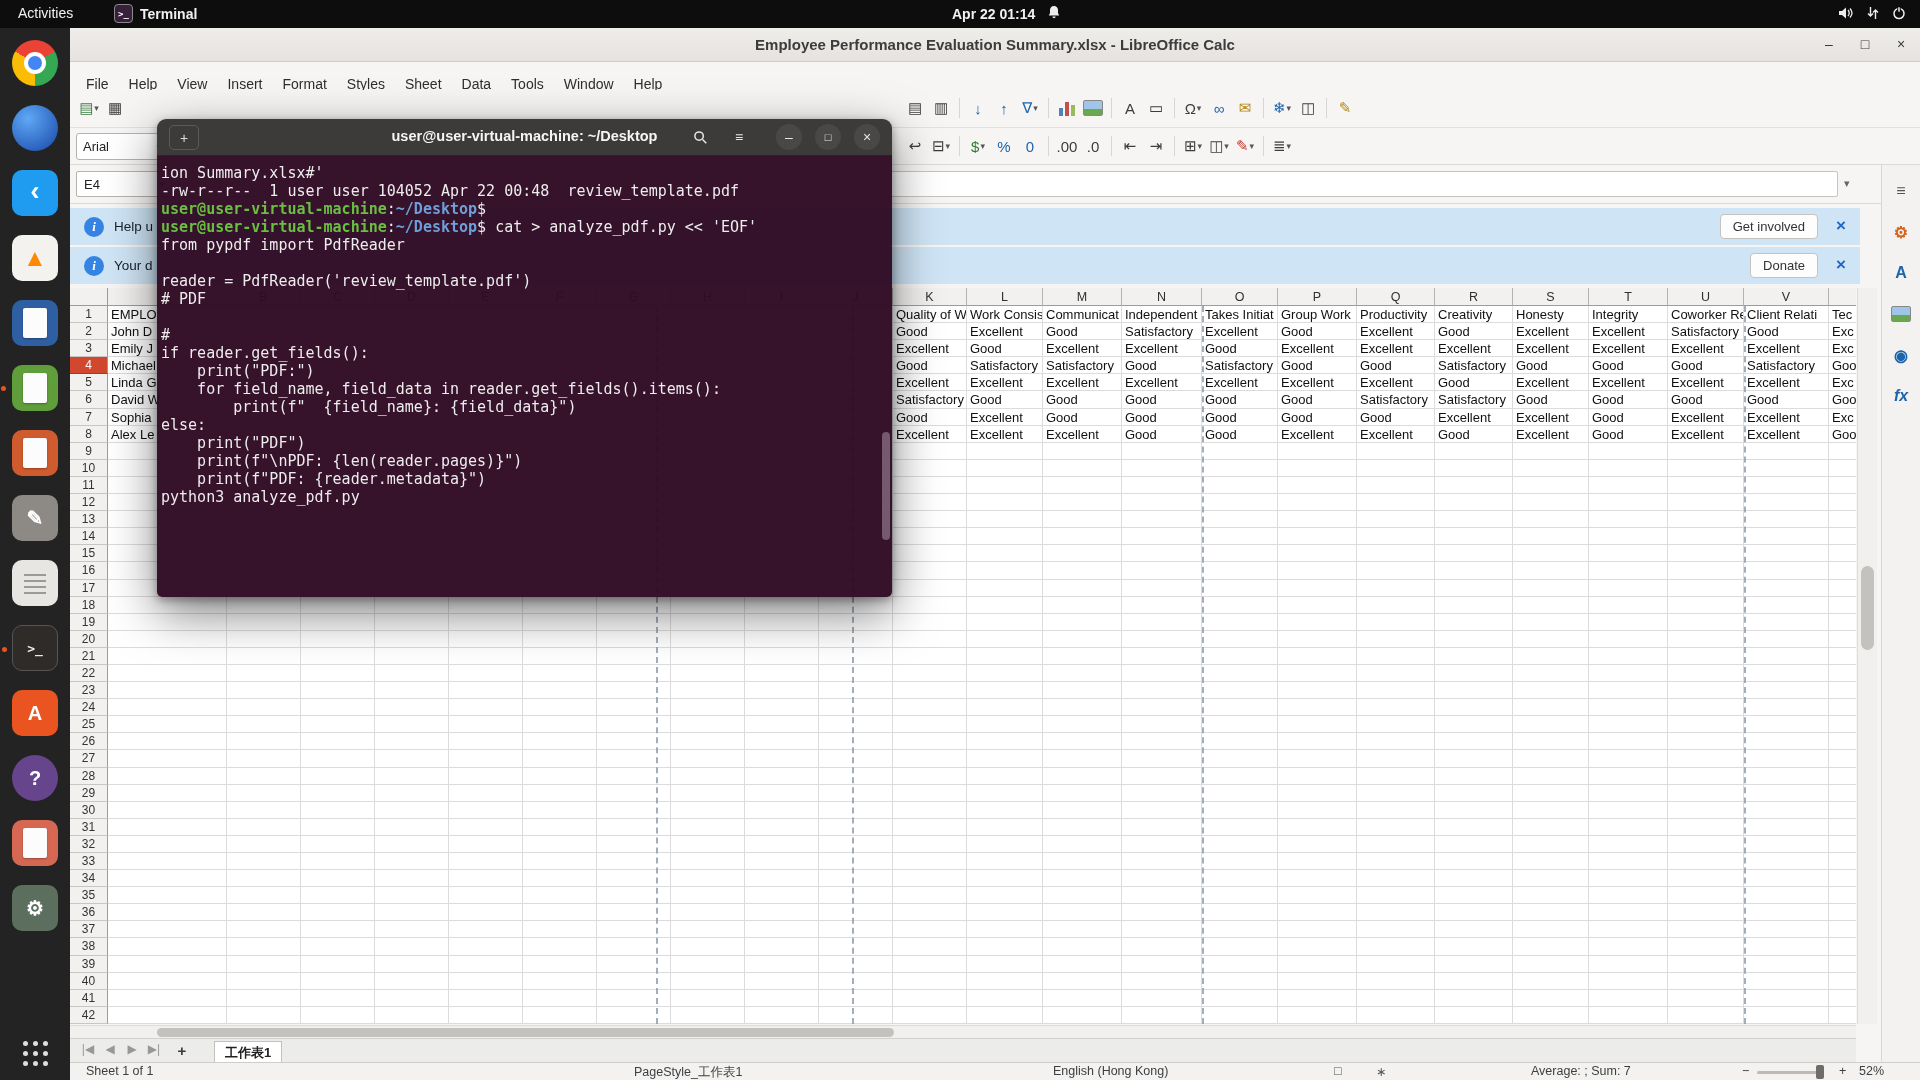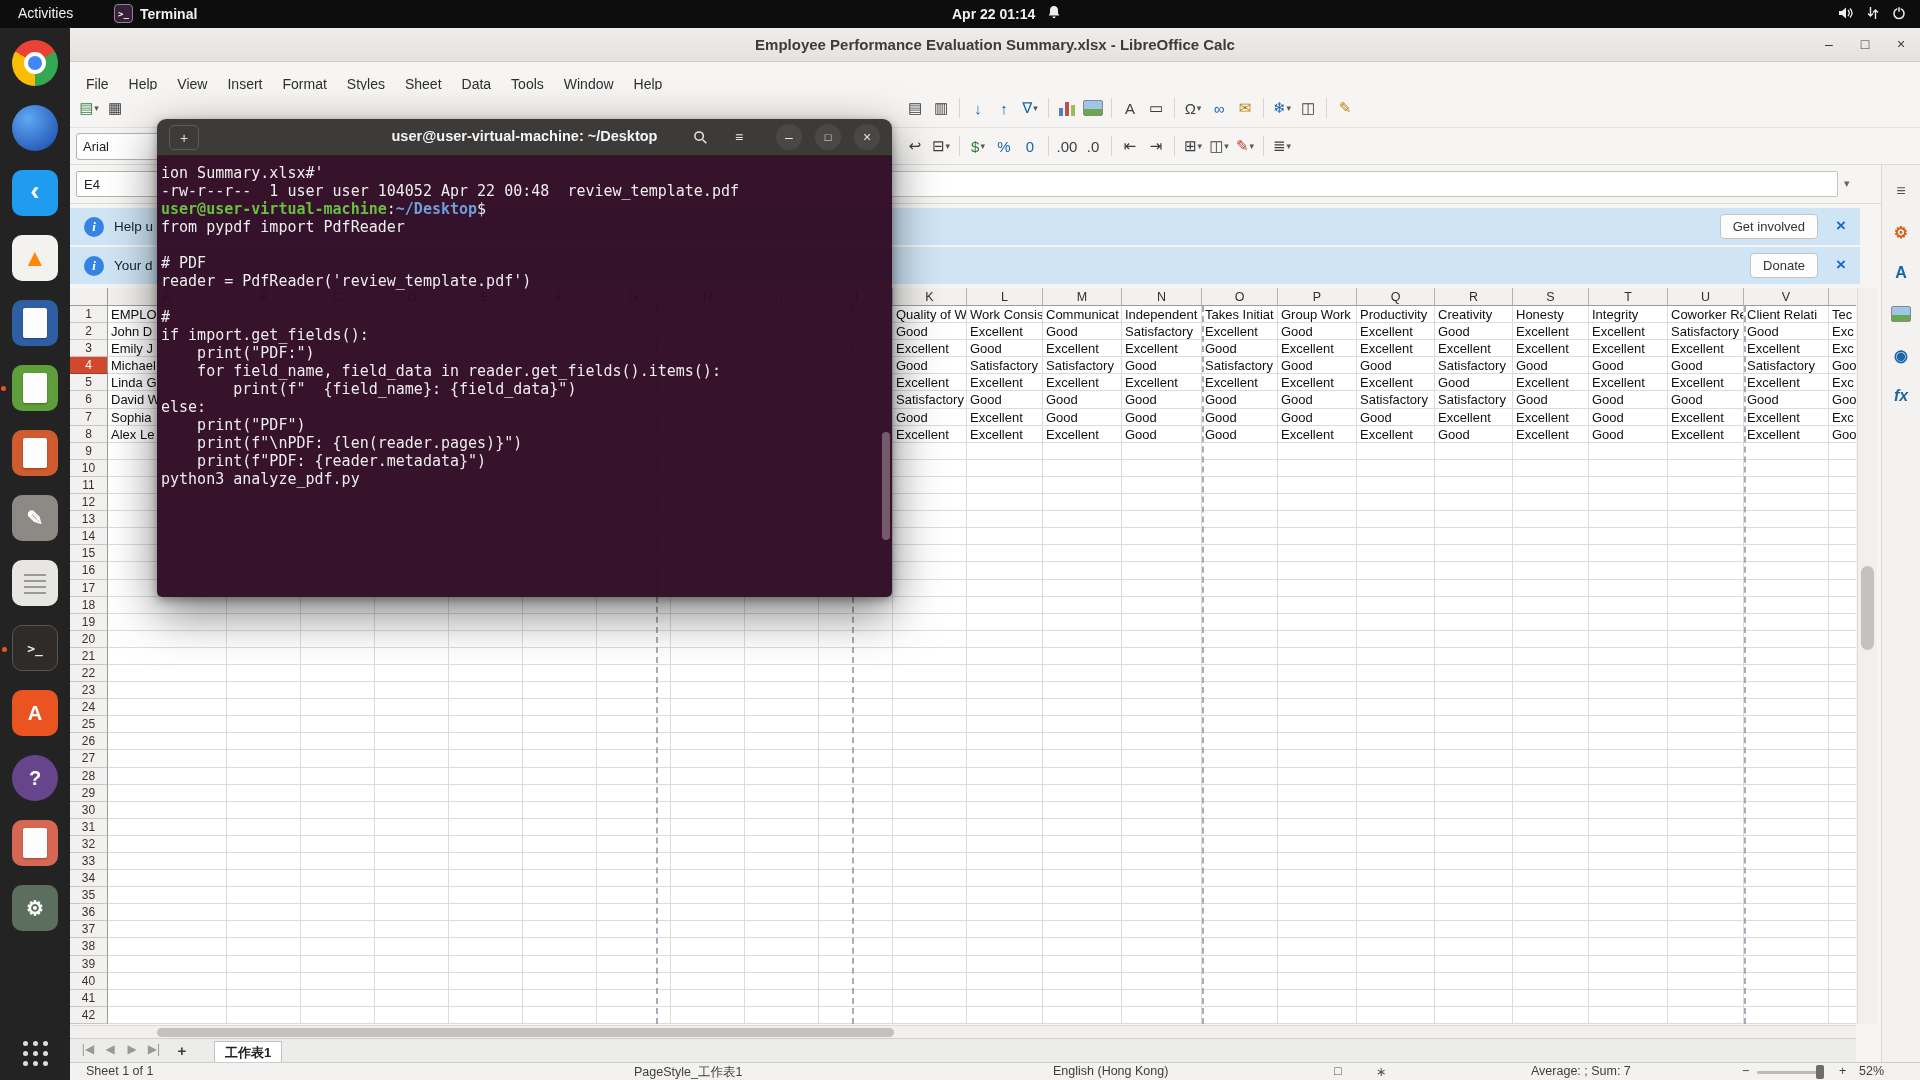--- a/index.html
+++ b/index.html
@@ -513,6 +513,7 @@
           <div class="tline" data-name="terminal-line"><span>ion Summary.xlsx#'</span></div>
           <div class="tline" data-name="terminal-line"><span>-rw-r--r--  1 user user 104052 Apr 22 00:48  review_template.pdf</span></div>
           <div class="tline" data-name="terminal-line"><span class="t-g">user@user-virtual-machine</span><span>:</span><span class="t-b">~/Desktop</span><span>$</span></div>
+          <div class="tline" data-name="terminal-line"><span class="t-g">user@user-virtual-machine</span><span>:</span><span class="t-b">~/Desktop</span><span>$ cat &gt; analyze_pdf.py &lt;&lt; 'EOF'</span></div>
           <div class="tline" data-name="terminal-line"><span>from pypdf import PdfReader</span></div>
           <div class="tline" data-name="terminal-line"> </div>
           <div class="tline" data-name="terminal-line"><span># PDF</span></div>

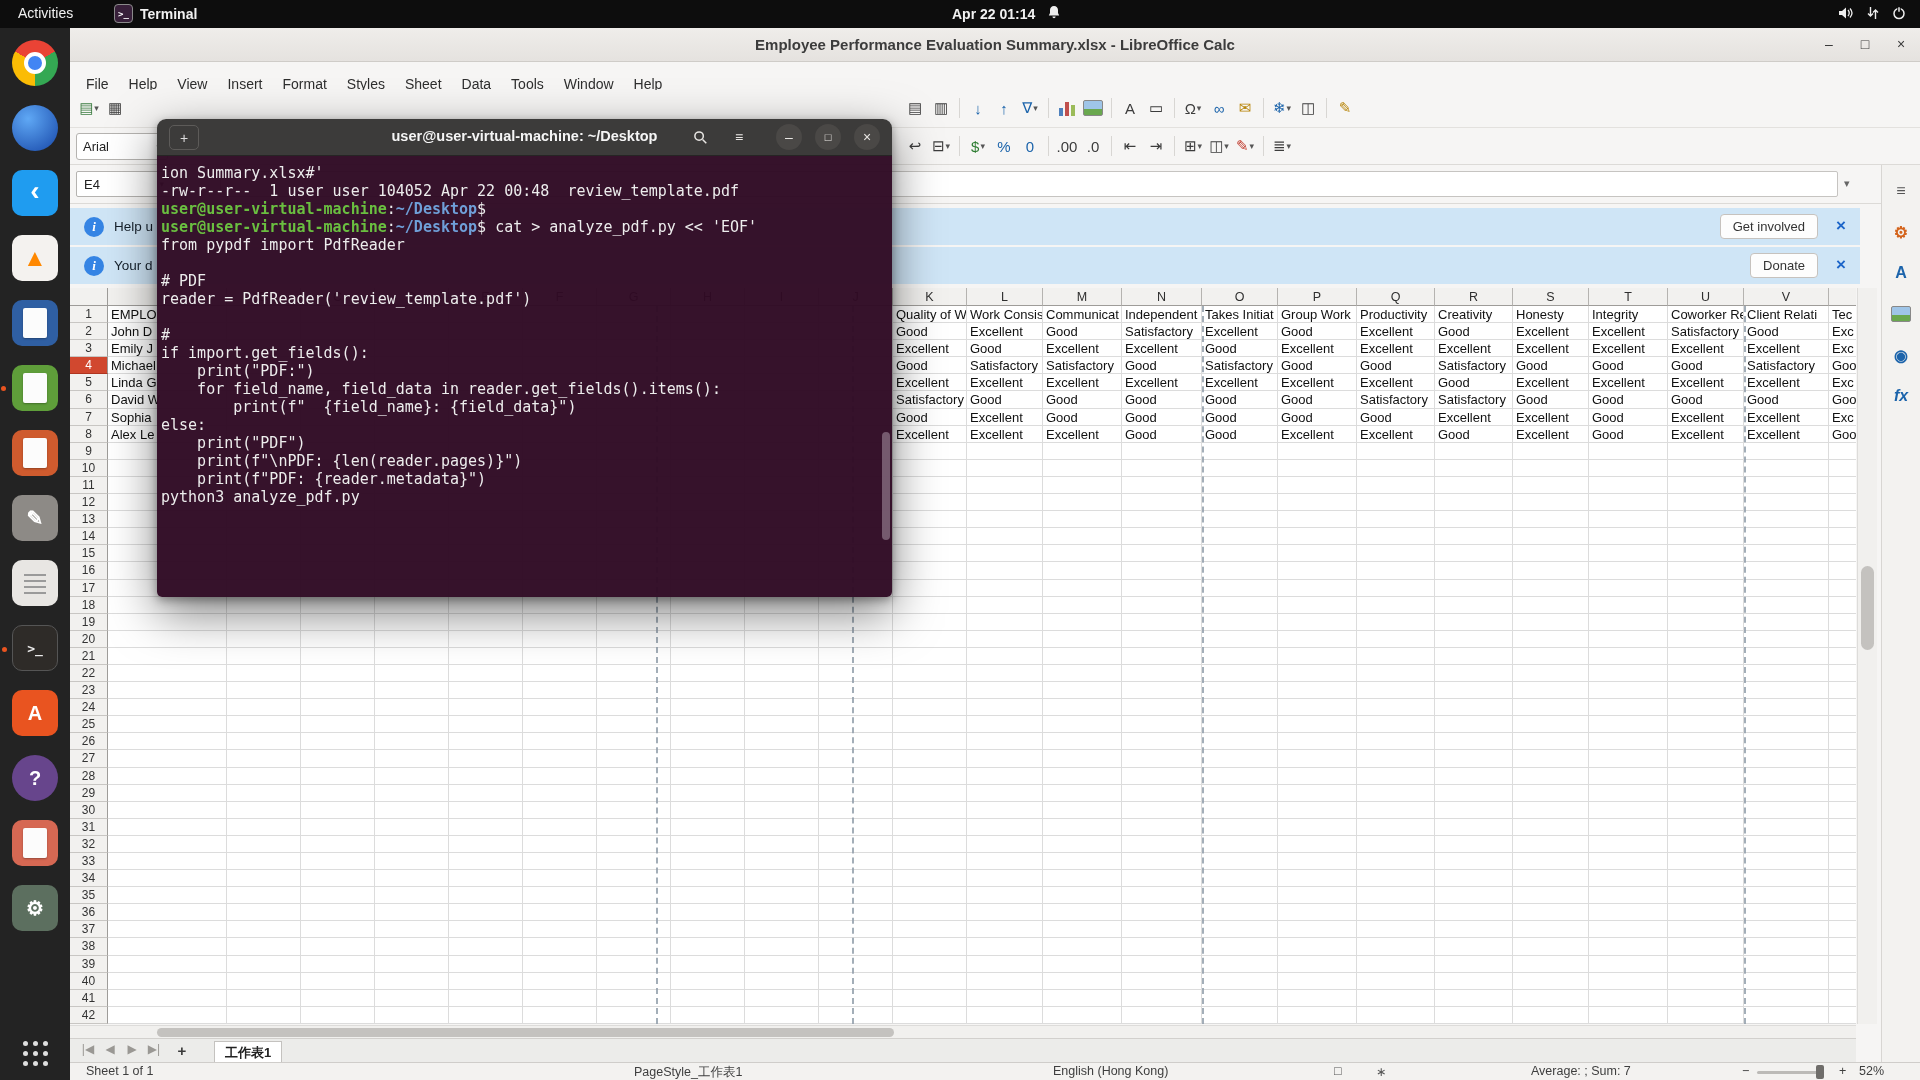--- a/index.html
+++ b/index.html
@@ -516,8 +516,8 @@
           <div class="tline" data-name="terminal-line"><span class="t-g">user@user-virtual-machine</span><span>:</span><span class="t-b">~/Desktop</span><span>$ cat &gt; analyze_pdf.py &lt;&lt; 'EOF'</span></div>
           <div class="tline" data-name="terminal-line"><span>from pypdf import PdfReader</span></div>
           <div class="tline" data-name="terminal-line"> </div>
+          <div class="tline" data-name="terminal-line"><span>reader = PdfReader('review_template.pdf')</span></div>
           <div class="tline" data-name="terminal-line"><span># PDF</span></div>
-          <div class="tline" data-name="terminal-line"><span>reader = PdfReader('review_template.pdf')</span></div>
           <div class="tline" data-name="terminal-line"> </div>
           <div class="tline" data-name="terminal-line"><span>#</span></div>
           <div class="tline" data-name="terminal-line"><span>if import.get_fields():</span></div>

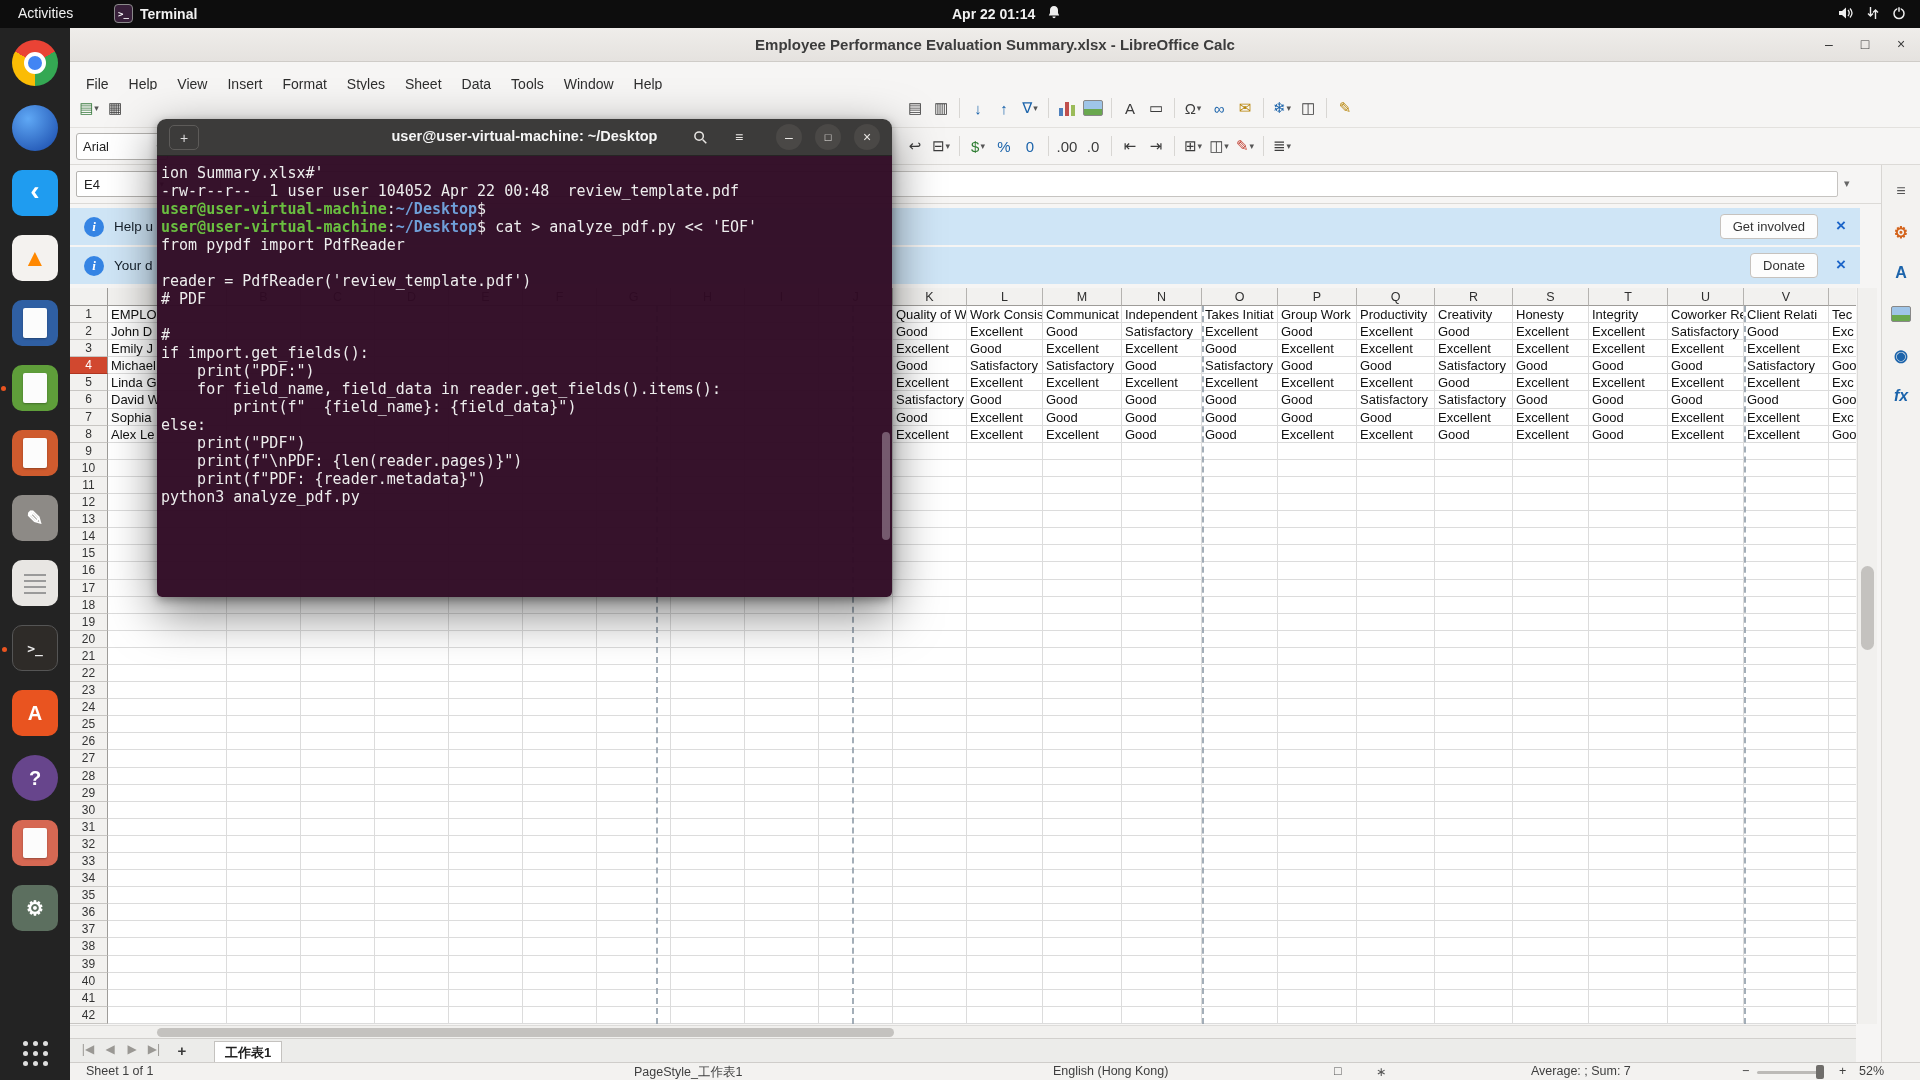--- a/index.html
+++ b/index.html
@@ -520,7 +520,7 @@
           <div class="tline" data-name="terminal-line"><span># PDF</span></div>
           <div class="tline" data-name="terminal-line"> </div>
           <div class="tline" data-name="terminal-line"><span>#</span></div>
-          <div class="tline" data-name="terminal-line"><span>if import.get_fields():</span></div>
+          <div class="tline" data-name="terminal-line"><span>if reader.get_fields():</span></div>
           <div class="tline" data-name="terminal-line"><span>    print("PDF:")</span></div>
           <div class="tline" data-name="terminal-line"><span>    for field_name, field_data in reader.get_fields().items():</span></div>
           <div class="tline" data-name="terminal-line"><span>        print(f"  {field_name}: {field_data}")</span></div>

